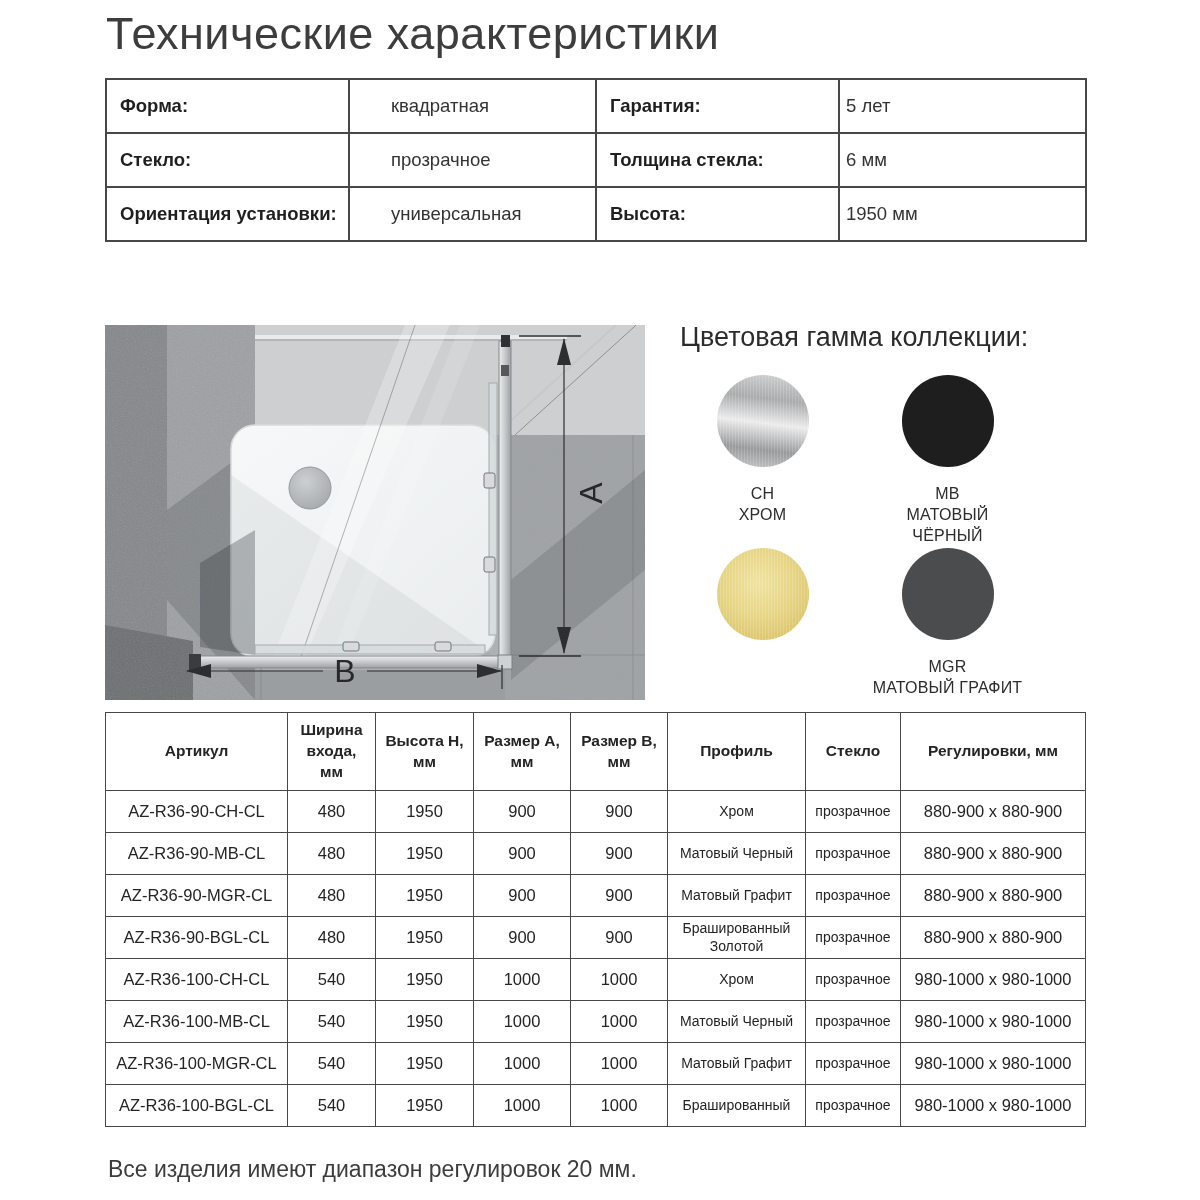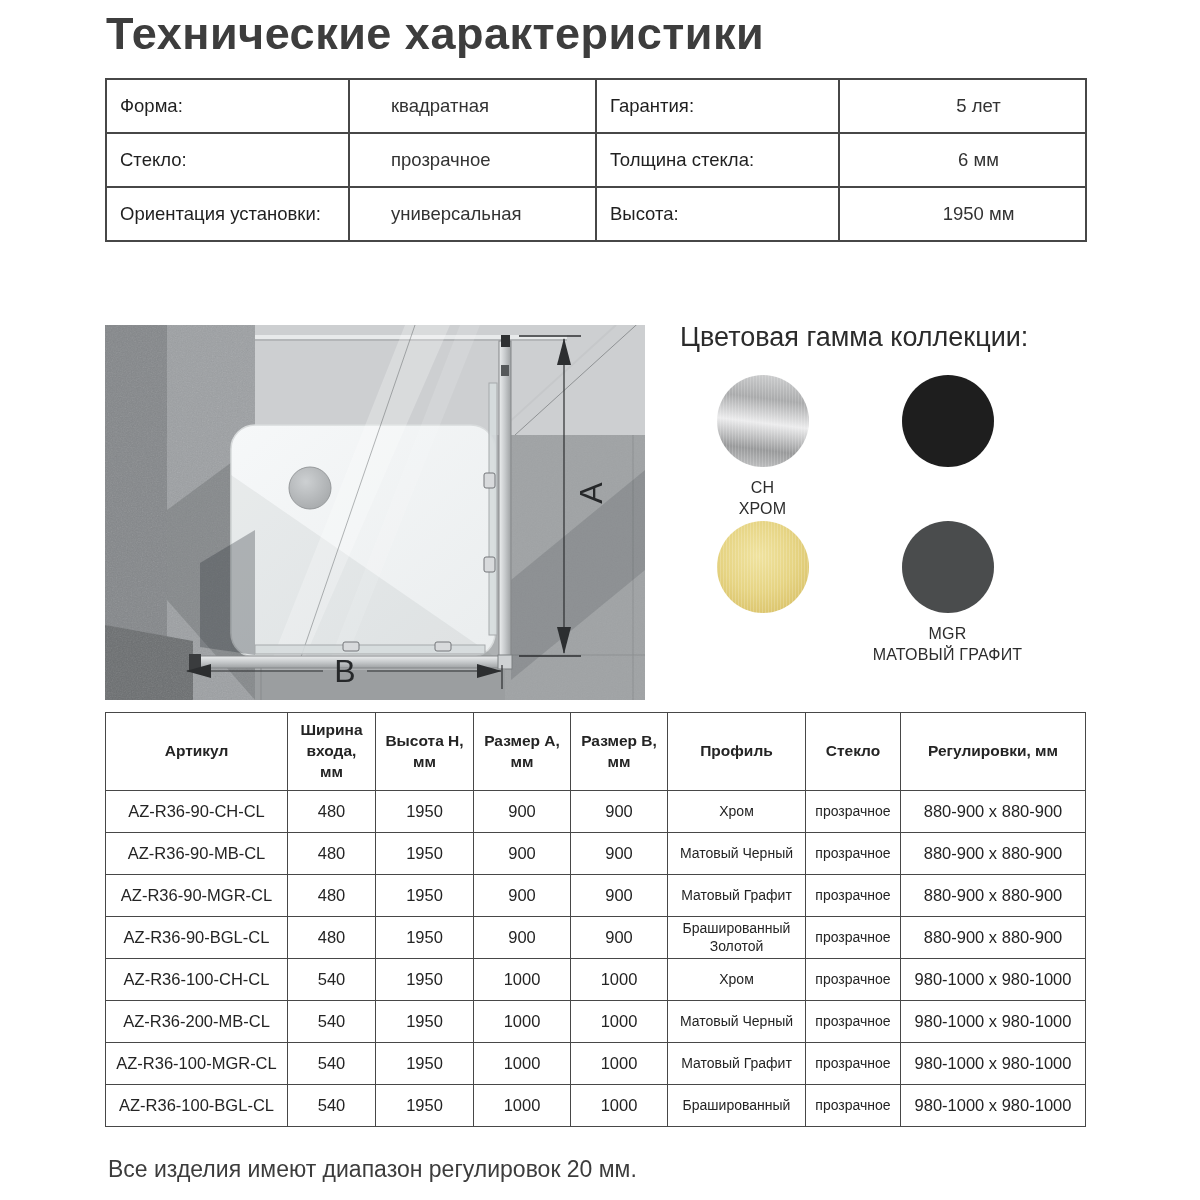--- a/index.html
+++ b/index.html
@@ -16,7 +16,7 @@
   
   .page-title {
     left: 106px; top: 8px;
-    font-size: 45px; font-weight: bold;
+    font-size: 45px; font-weight: normal;
     color: #3d3d3d; letter-spacing: .5px;
   }
 

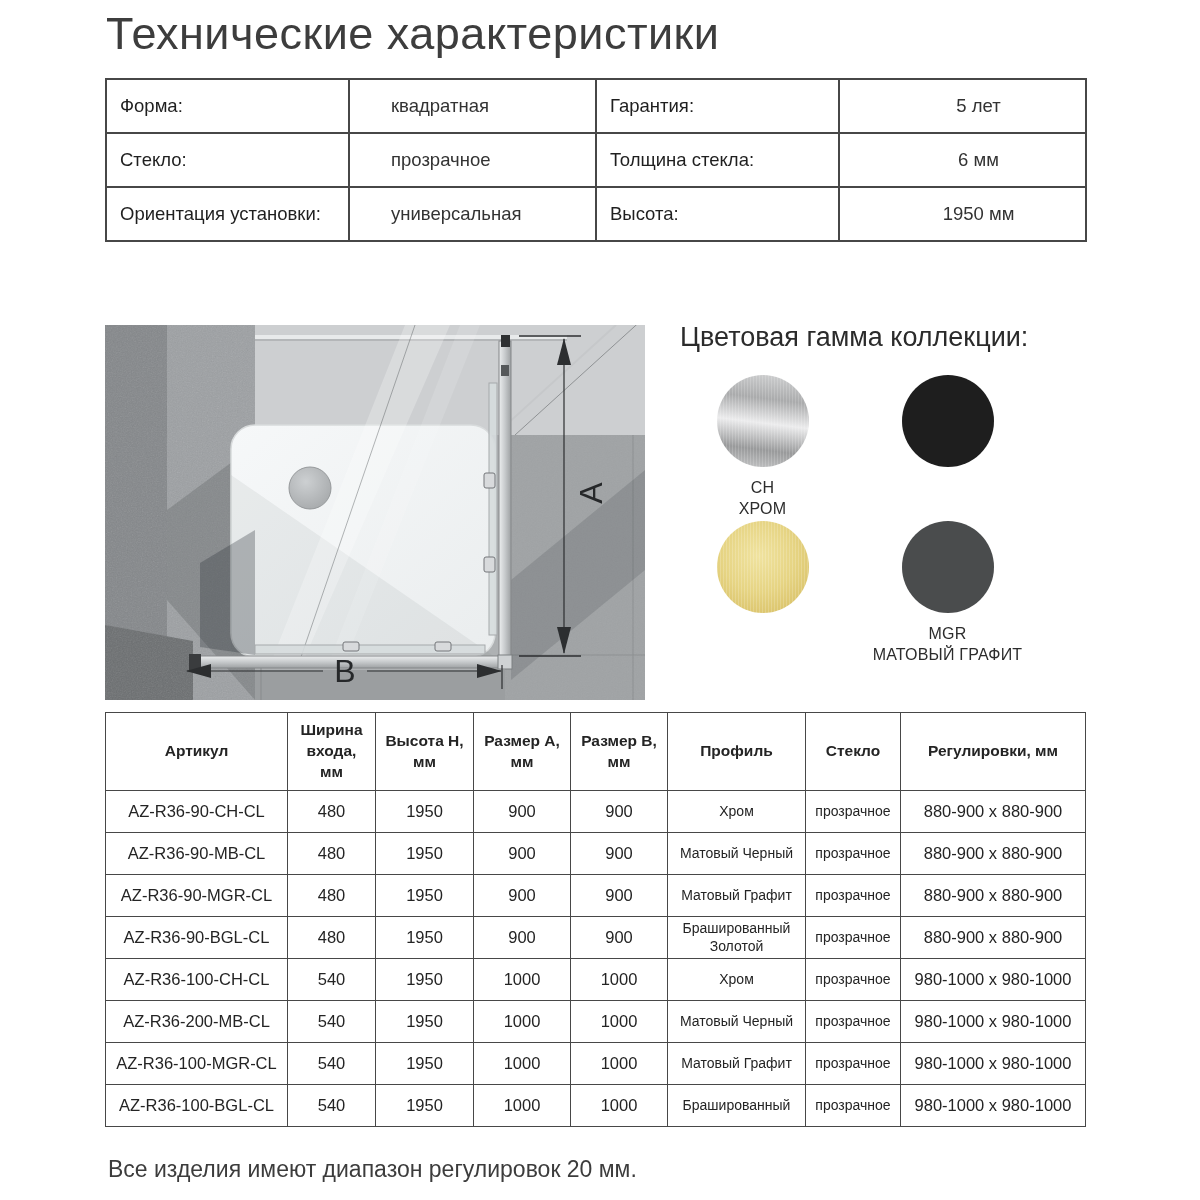--- a/index.html
+++ b/index.html
@@ -28,7 +28,7 @@
     height: 54px; vertical-align: middle;
     font-size: 18.5px; color: #333;
   }
-  .spec .sl { font-weight: normal; color:#1f1f1f; padding-left:13px; }
+  .spec .sl { font-weight: bold; color:#1f1f1f; padding-left:13px; }
   .spec .sv { padding-left:41px; }
   .spec .sv2 { padding-left:32px;text-align:center; }
 

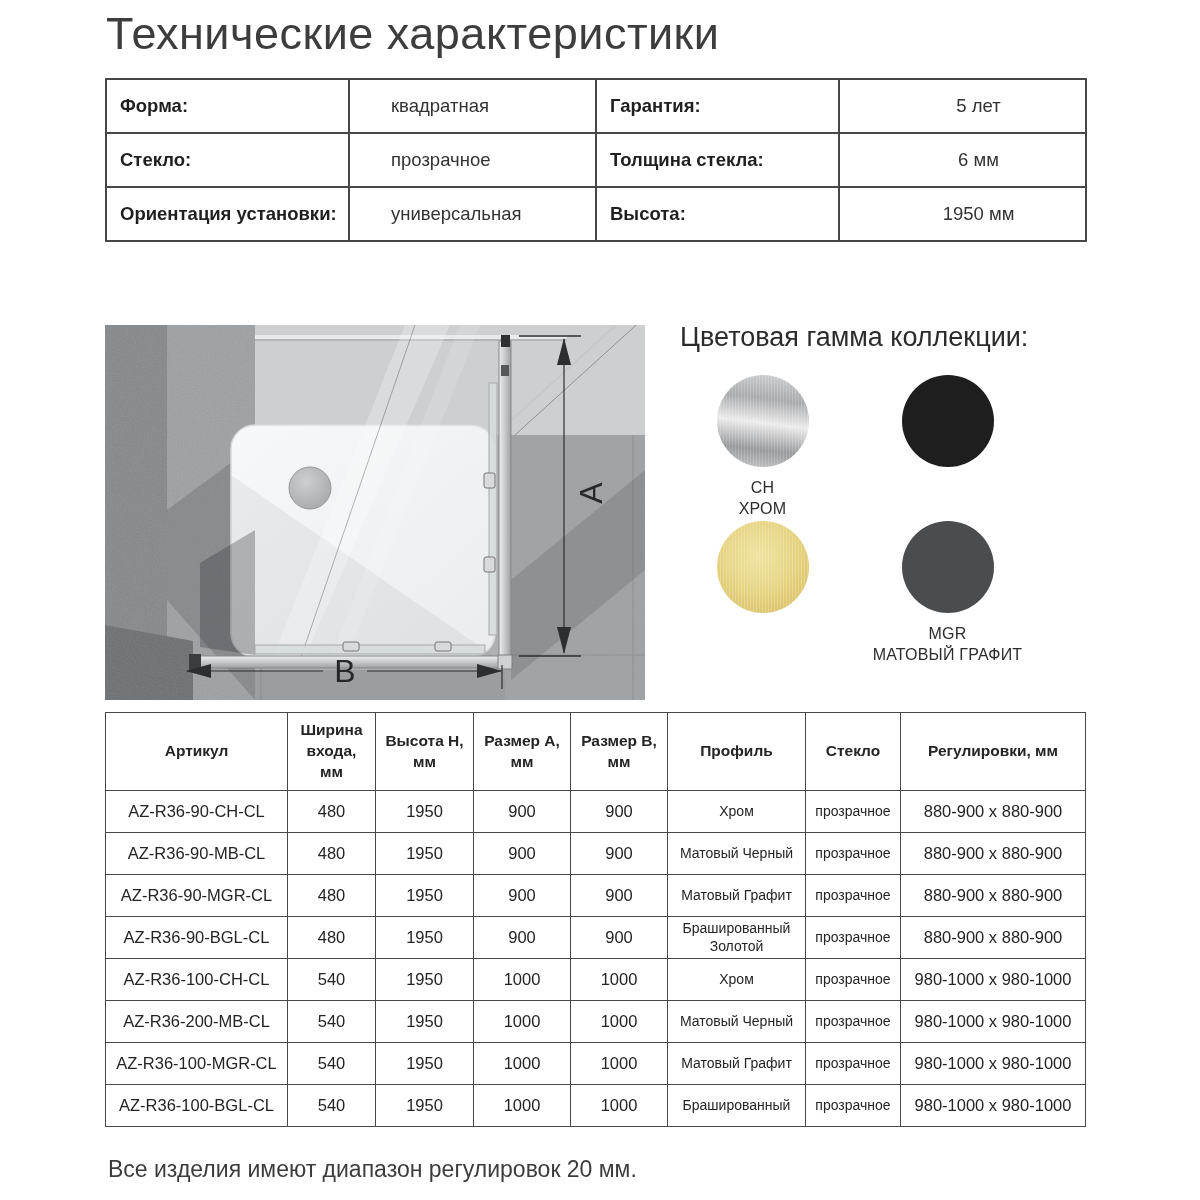--- a/index.html
+++ b/index.html
@@ -30,7 +30,7 @@
   }
   .spec .sl { font-weight: bold; color:#1f1f1f; padding-left:13px; }
   .spec .sv { padding-left:41px; }
-  .spec .sv2 { padding-left:32px;text-align:center; }
+  .spec .sv2 { padding-left:6px; }
 
   
   .diagram { left:105px; top:325px; width:540px; height:375px; }

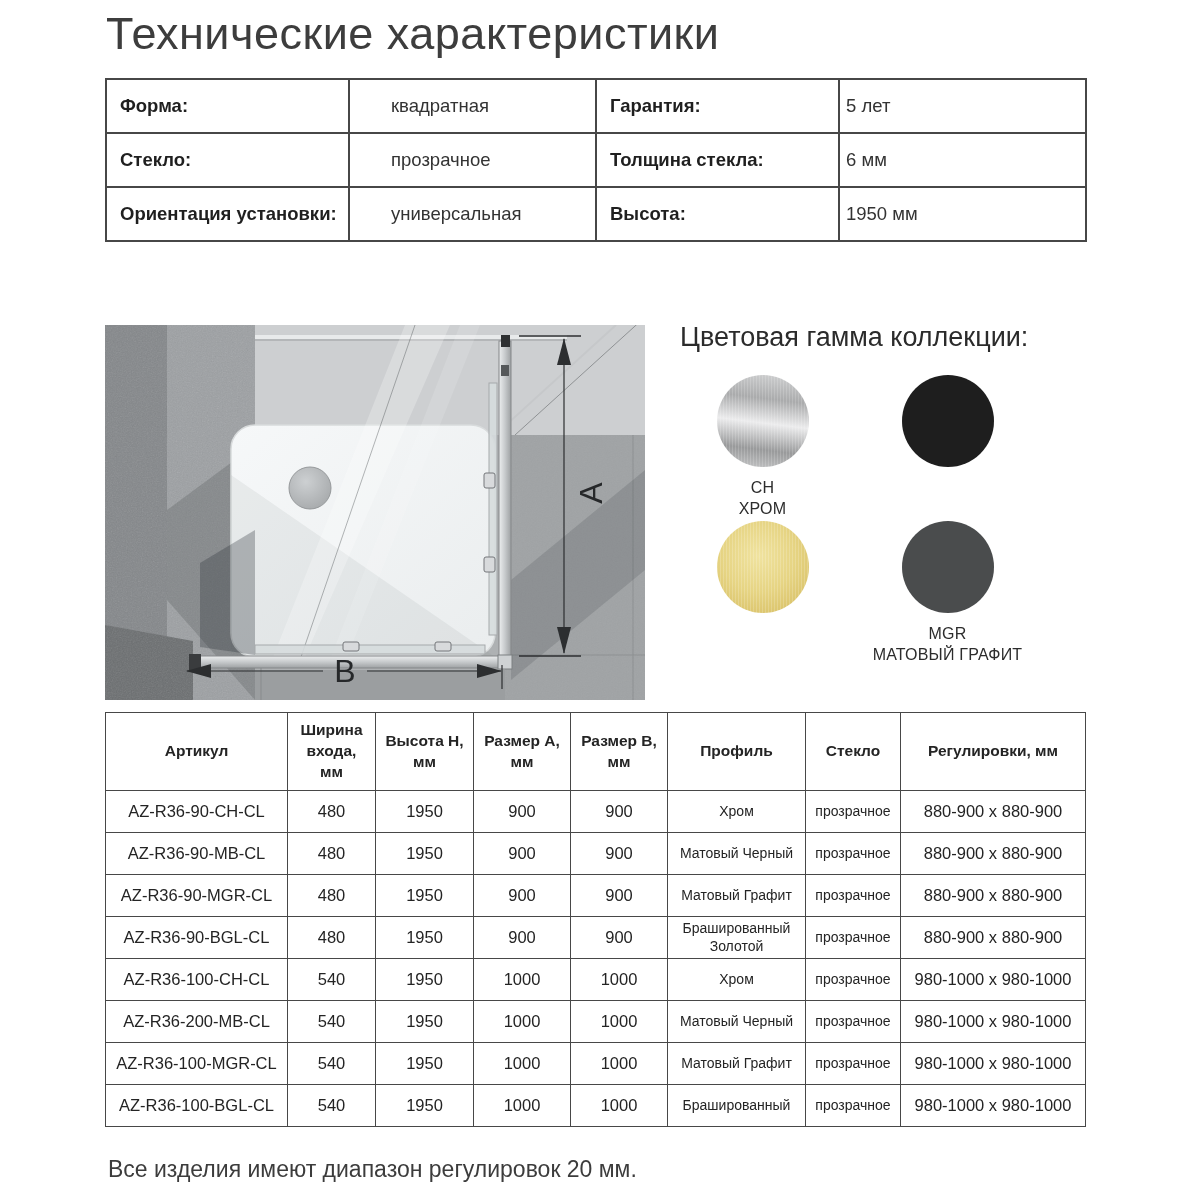--- a/index.html
+++ b/index.html
@@ -58,7 +58,7 @@
       radial-gradient(circle at 45% 38%, #f0e3a0 0%, #e6d483 48%, #d8c066 88%);
   }
   .graphite { background:#4a4c4d; }
-  .sw-label { margin-top:10px; font-size:16px; line-height:1.32; color:#2c2c2c; letter-spacing:.2px; }
+  .sw-label { margin-top:16px; font-size:16px; line-height:1.32; color:#2c2c2c; letter-spacing:.2px; }
   .sw-name { max-width:150px; }
 
   

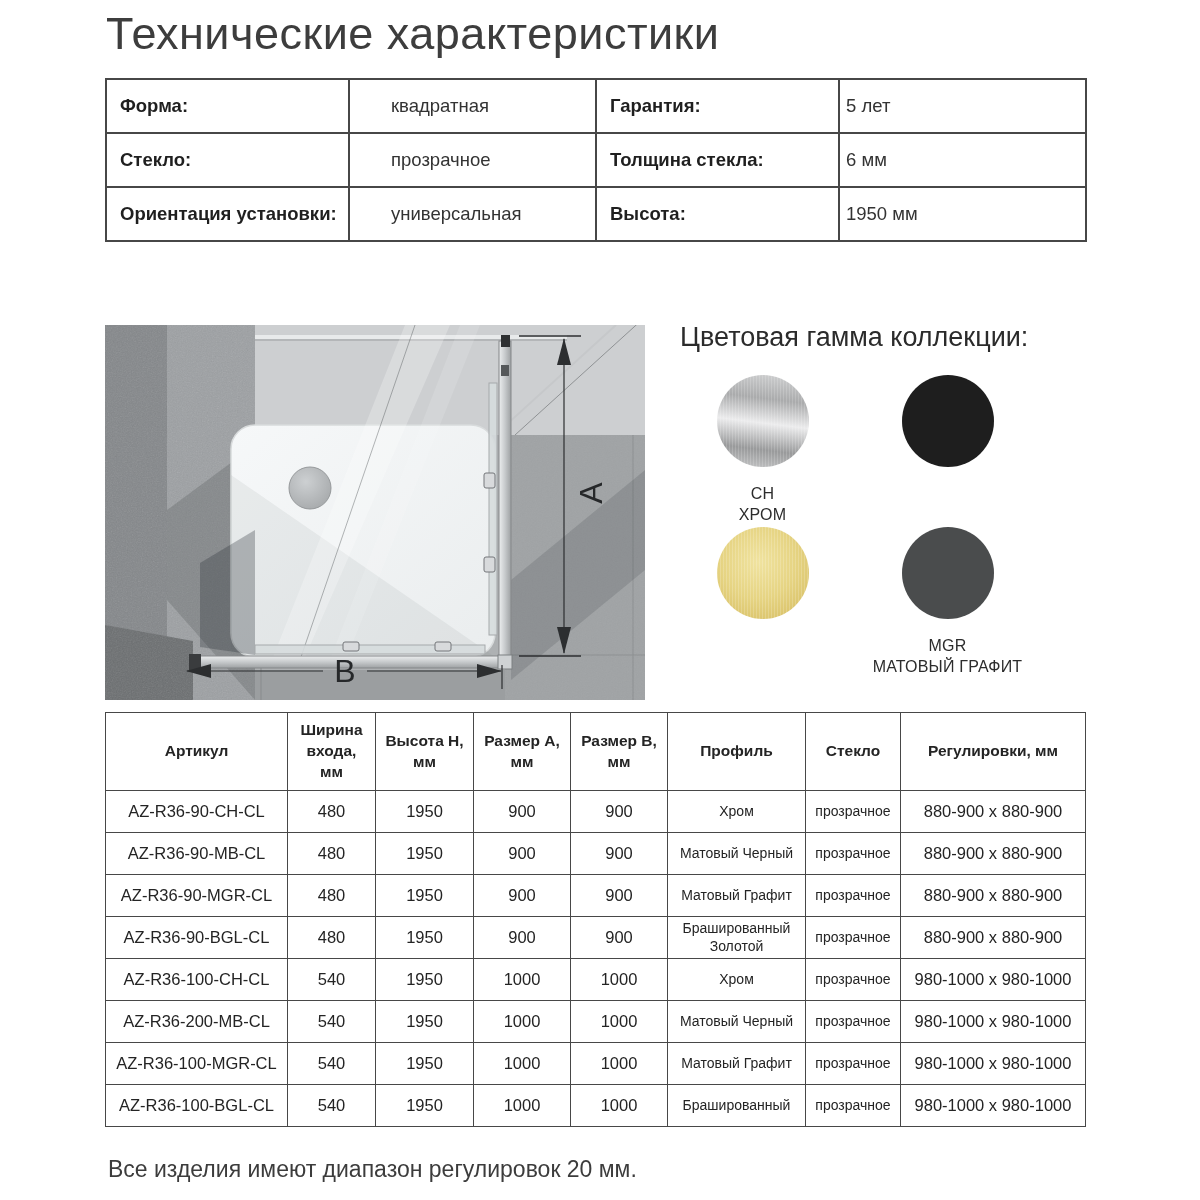--- a/index.html
+++ b/index.html
@@ -215,6 +215,10 @@
   </div>
   <div class="sw">
     <div class="circle black"></div>
+    <div class="sw-label">
+      <div>MB</div>
+      <div class="sw-name">МАТОВЫЙ ЧЁРНЫЙ</div>
+    </div>
   </div>
   <div class="sw">
     <div class="circle gold"></div>

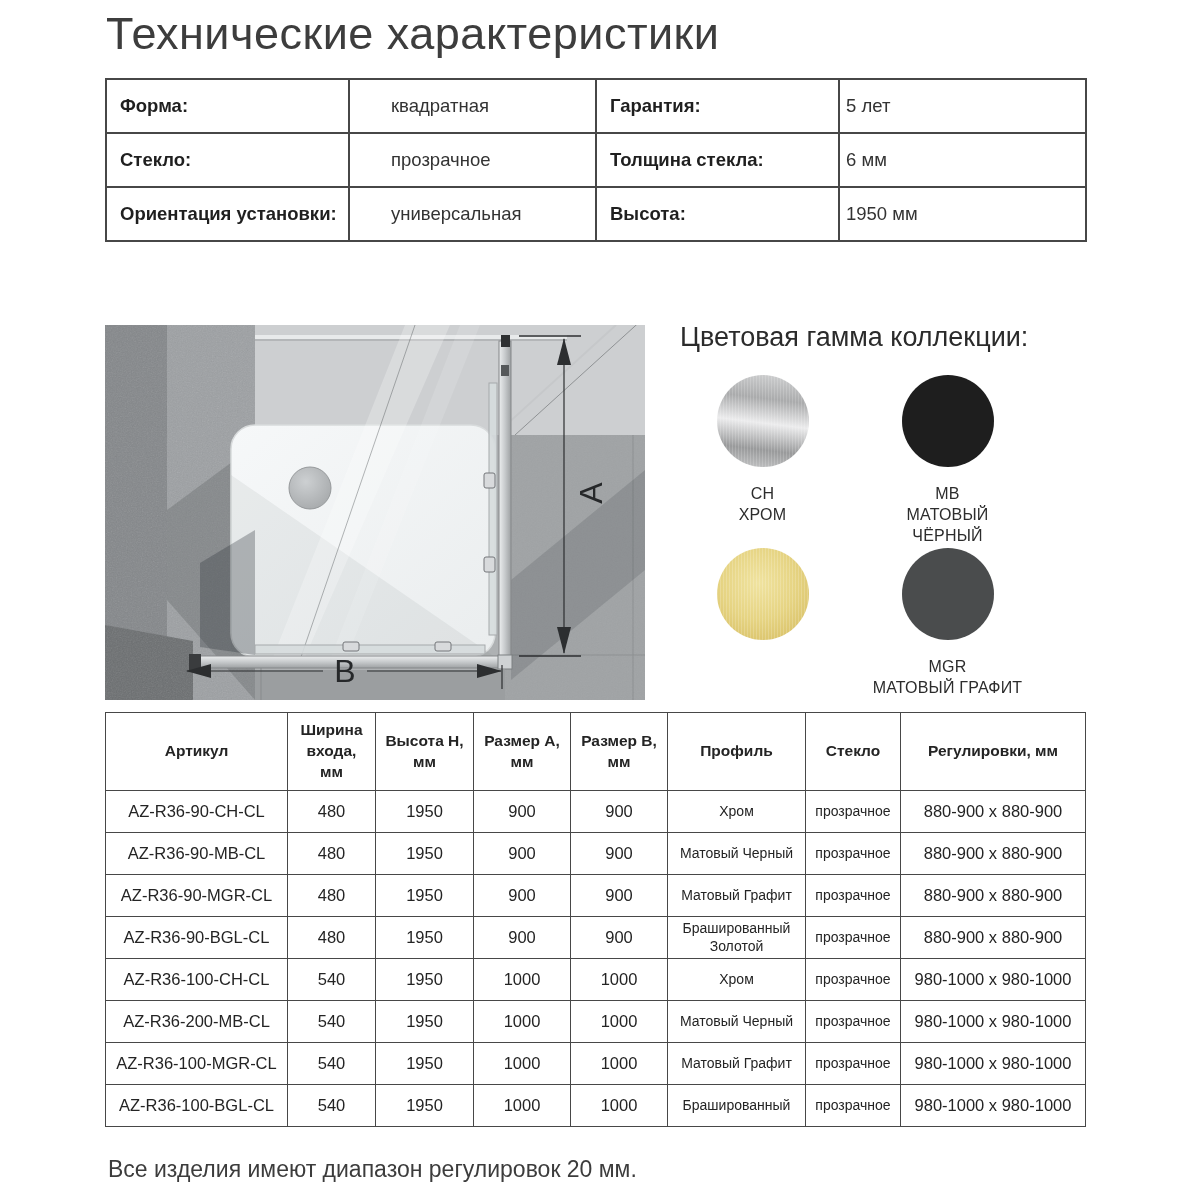--- a/index.html
+++ b/index.html
@@ -307,7 +307,7 @@
       <td class="c7">980-1000 x 980-1000</td>
     </tr>
     <tr>
-      <td class="c0">AZ-R36-200-MB-CL</td>
+      <td class="c0">AZ-R36-100-MB-CL</td>
       <td class="c1">540</td>
       <td class="c2">1950</td>
       <td class="c3">1000</td>

